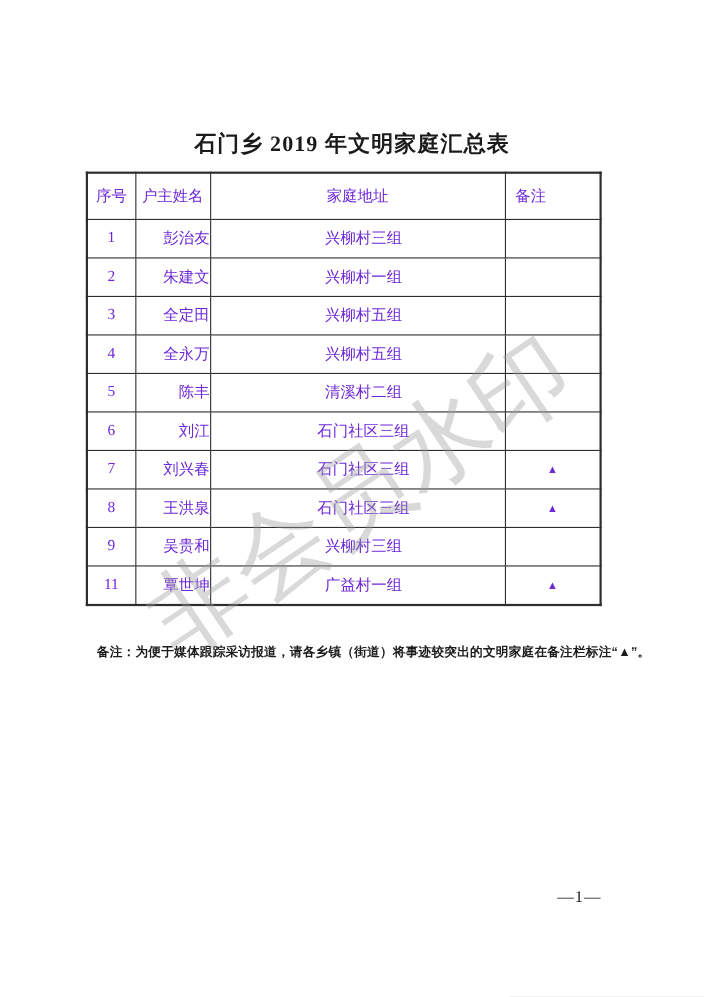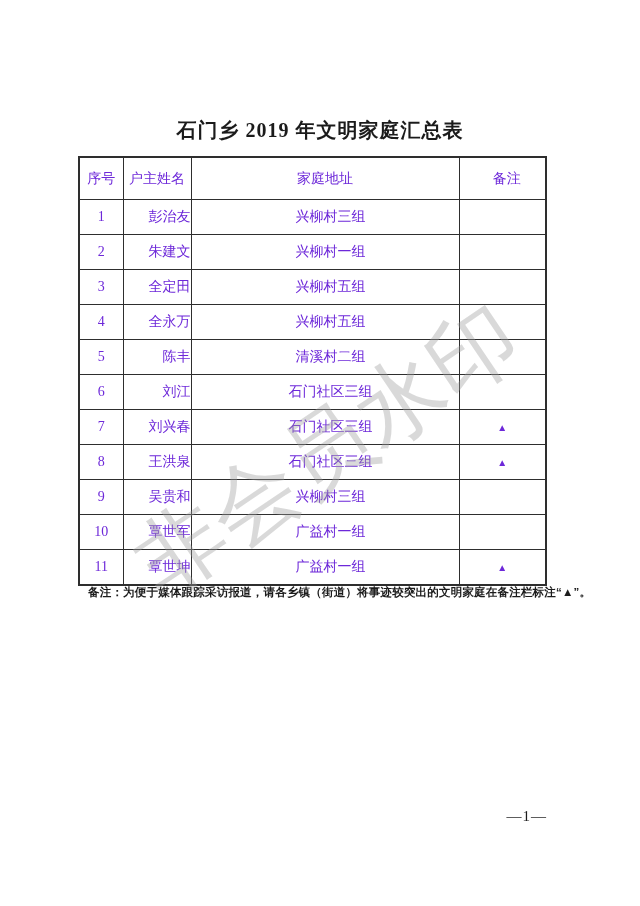--- a/index.html
+++ b/index.html
@@ -53,7 +53,7 @@
   .cell-address { text-align: center; padding-left: 11px !important; }
   .cell-remark  { text-align: center; font-size: 10px !important; }
   th.head-no, th.head-name, th.head-address { text-align: center; }
-  th.head-remark { text-align: center; padding-left: 9px !important; }
+  th.head-remark { text-align: left; padding-left: 9px !important; }
   .watermark {
     position: absolute;
     left: 102px;

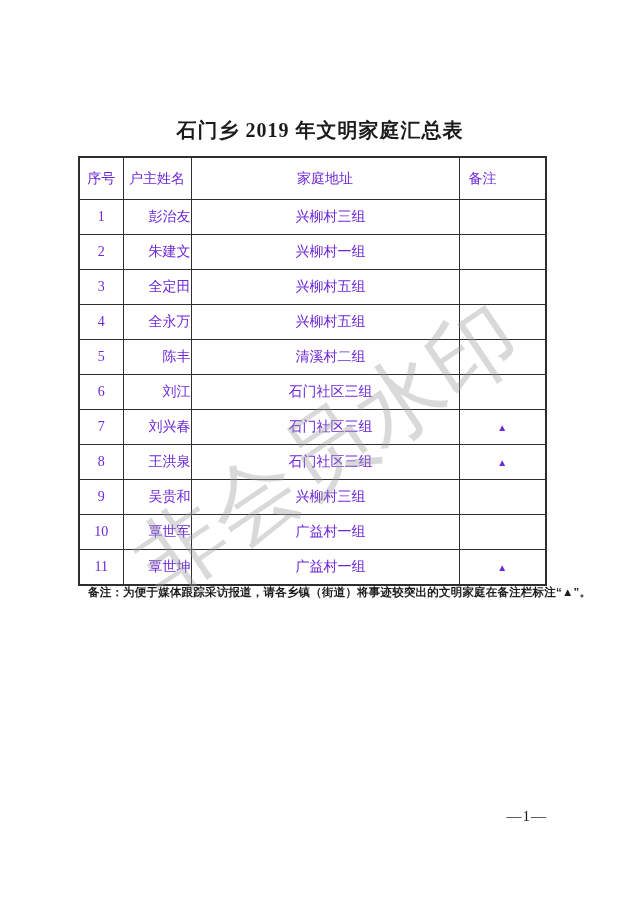--- a/index.html
+++ b/index.html
@@ -174,12 +174,6 @@
           <td class="cell-remark"></td>
         </tr>
         <tr>
-          <td class="cell-no">10</td>
-          <td class="cell-name">覃世军</td>
-          <td class="cell-address">广益村一组</td>
-          <td class="cell-remark"></td>
-        </tr>
-        <tr>
           <td class="cell-no">11</td>
           <td class="cell-name">覃世坤</td>
           <td class="cell-address">广益村一组</td>

